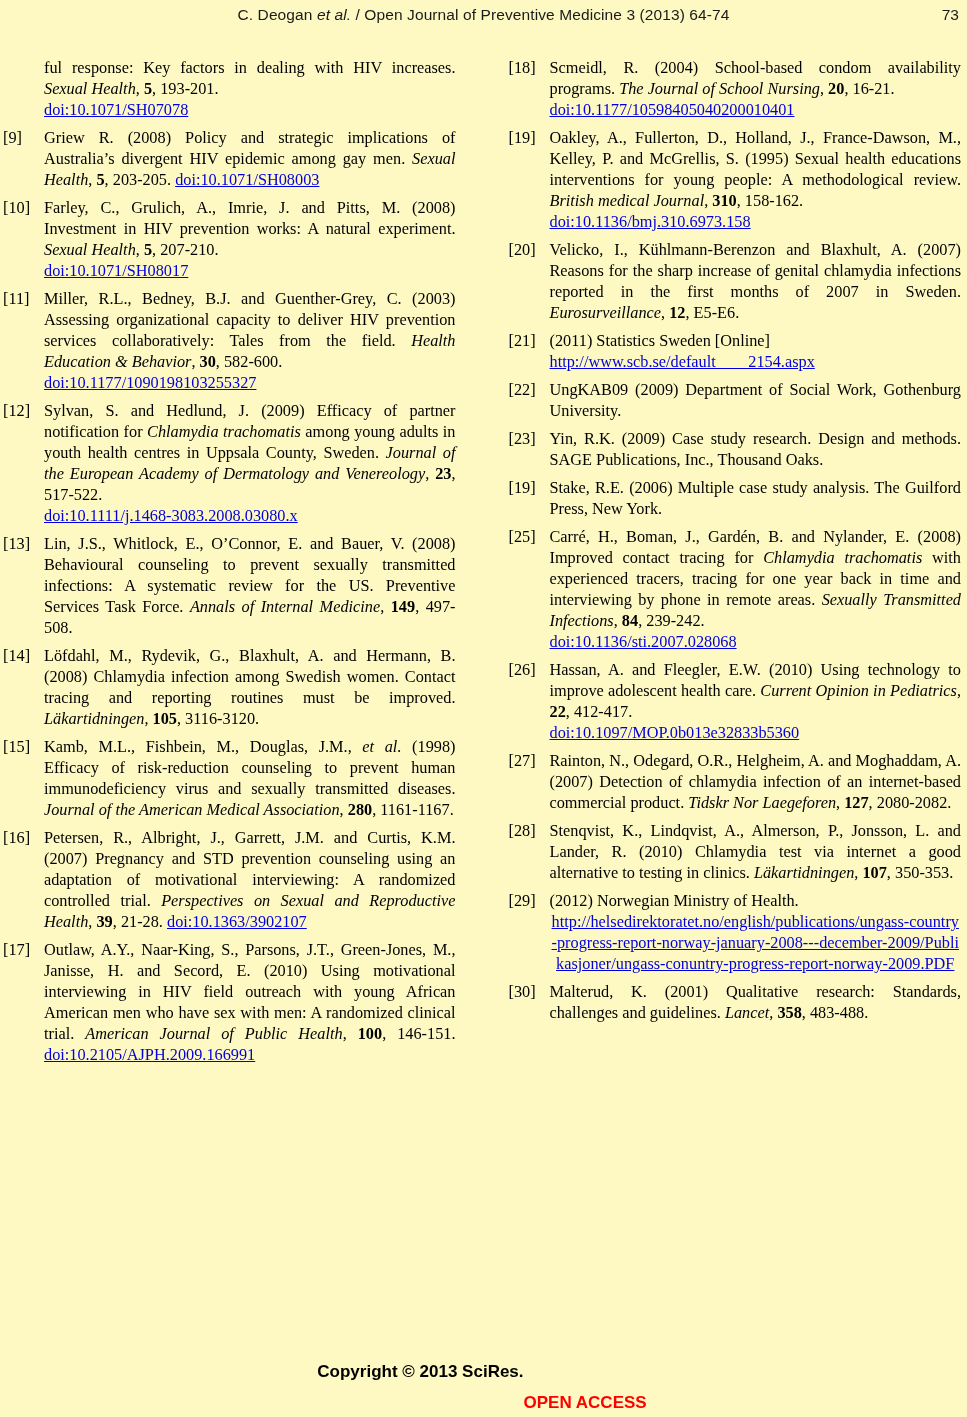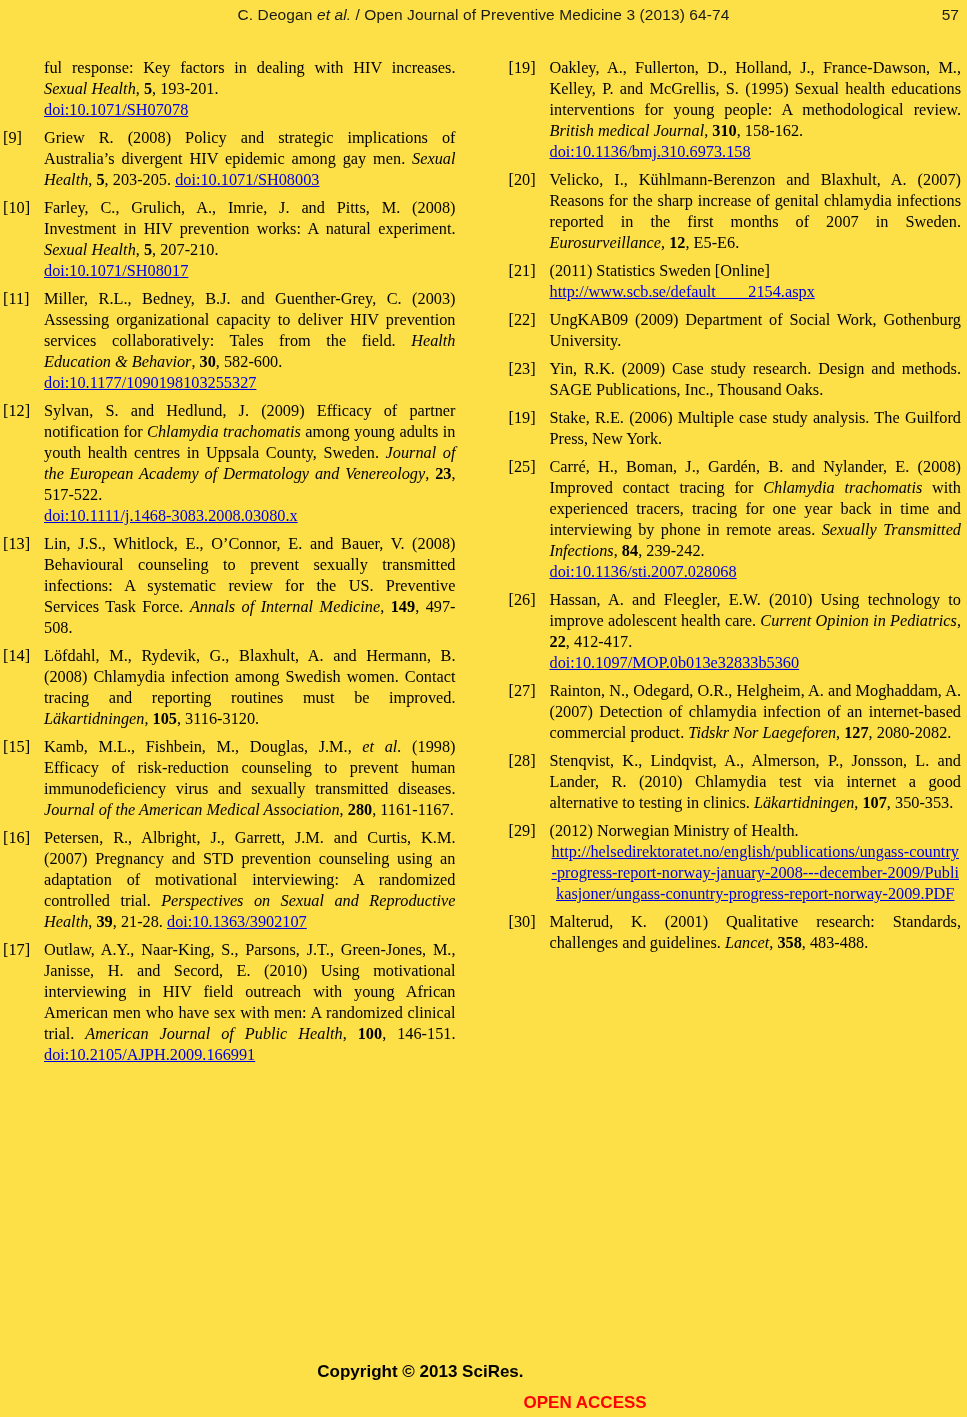--- a/index.html
+++ b/index.html
@@ -7,7 +7,7 @@
     position:relative;
     width:967px;
     height:1417px;
-    background:#fde047;
+    background:#fef9c3;
     color:#000000;
     font-family:"Liberation Serif", serif;
     overflow:hidden;

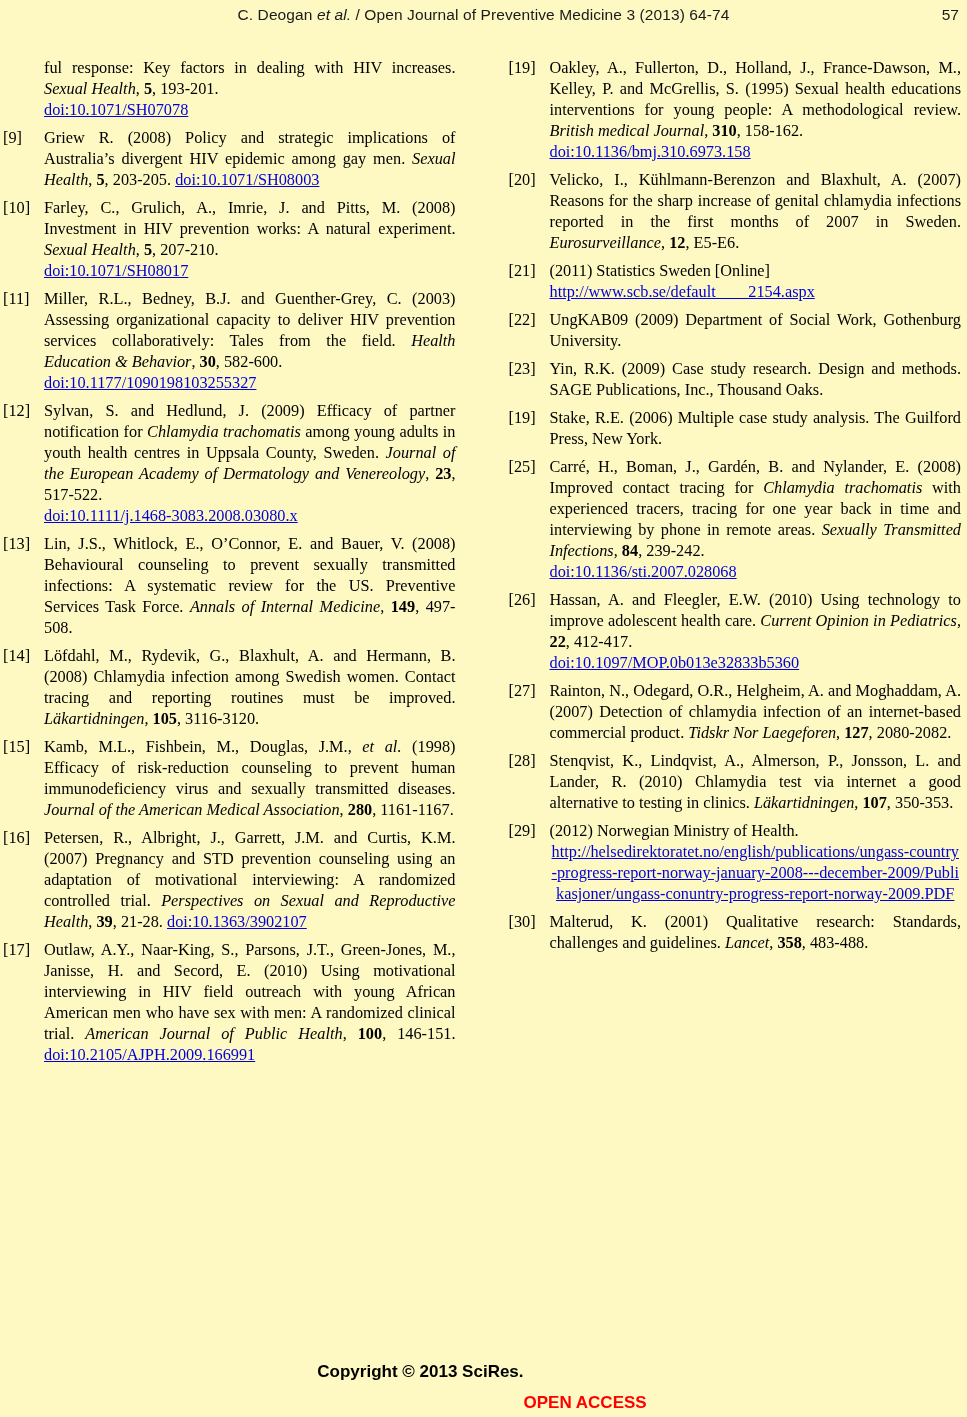--- a/index.html
+++ b/index.html
@@ -88,7 +88,7 @@
   <div class="running-head">
     <span>C. Deogan </span><span class="ital">et al.</span><span> / Open Journal of Preventive Medicine 3 (2013) 64-74</span>
   </div>
-  <div class="page-number">57</div>
+  <div class="page-number">73</div>
 
   <div class="columns">
     <div class="col" id="col-left">

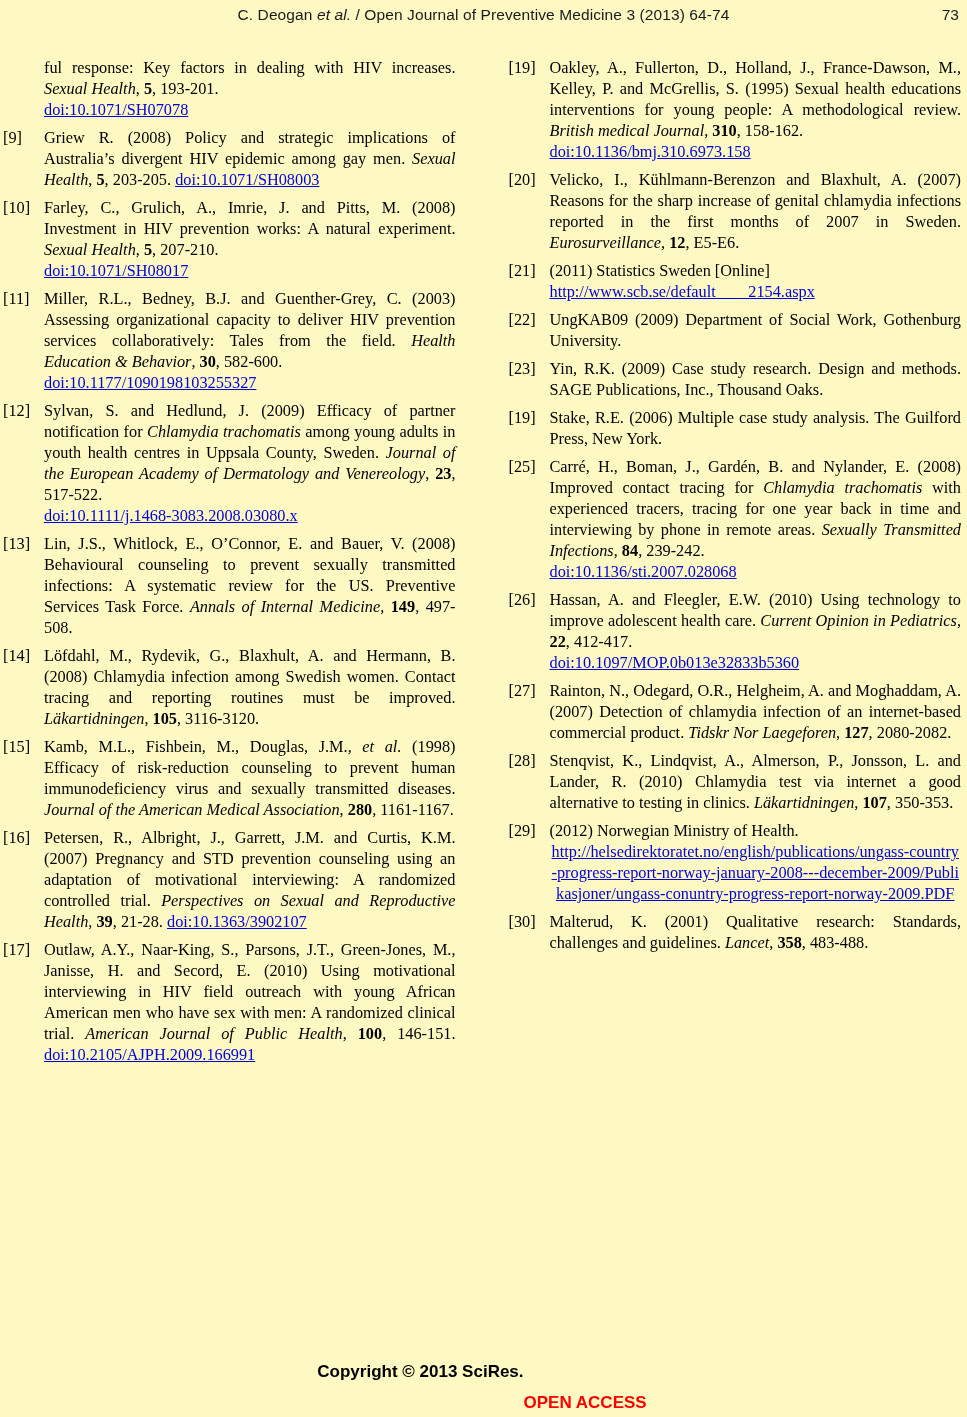--- a/index.html
+++ b/index.html
@@ -135,6 +135,10 @@
       </div>
     <div class="col" id="col-right">
         <div class="ref">
+          <span class="ref-num">[18]</span>
+          <div class="ref-body"><span class="plain">Scmeidl, R. (2004) School-based condom availability programs. </span><span class="italic">The Journal of School Nursing</span><span class="plain">, </span><span class="bold">20</span><span class="plain">, 16-21. </span><a href="#" class="link block">doi:10.1177/10598405040200010401</a></div>
+        </div>
+        <div class="ref">
           <span class="ref-num">[19]</span>
           <div class="ref-body"><span class="plain">Oakley, A., Fullerton, D., Holland, J., France-Dawson, M., Kelley, P. and McGrellis, S. (1995) Sexual health educations interventions for young people: A methodological review. </span><span class="italic">British medical Journal</span><span class="plain">, </span><span class="bold">310</span><span class="plain">, 158-162. </span><a href="#" class="link block">doi:10.1136/bmj.310.6973.158</a></div>
         </div>

